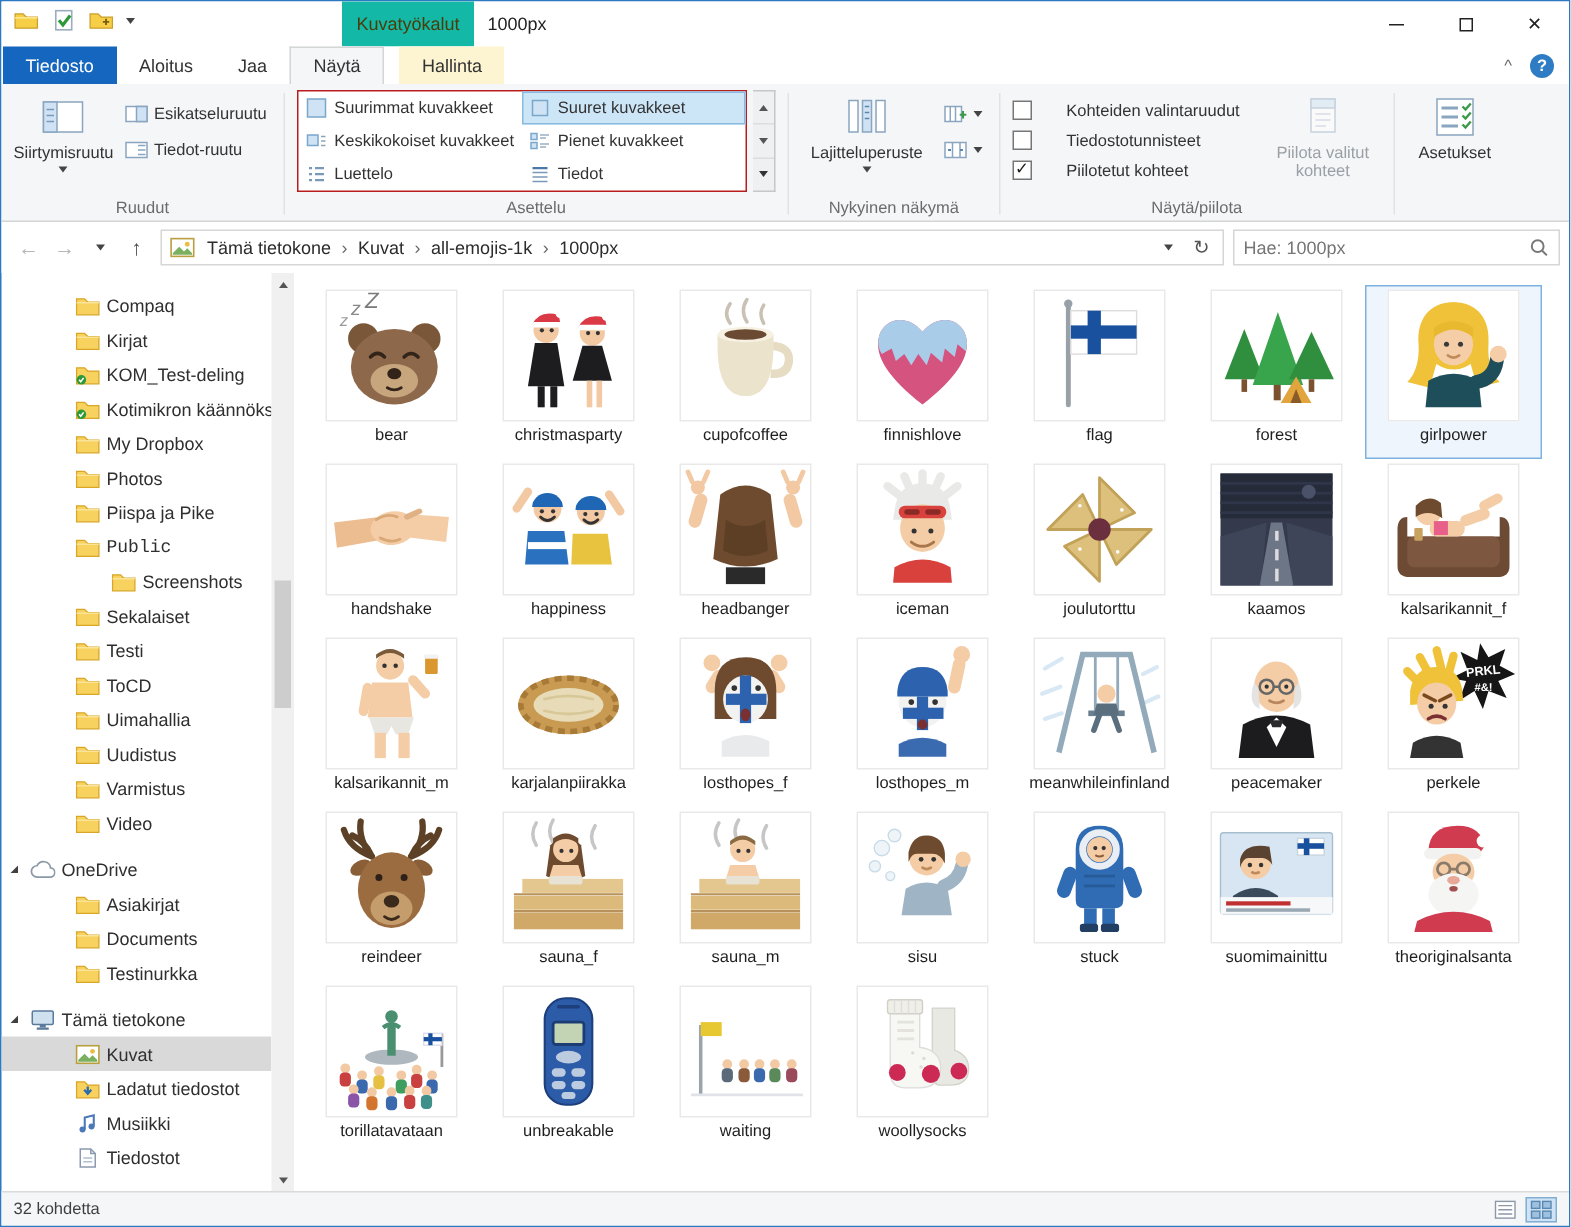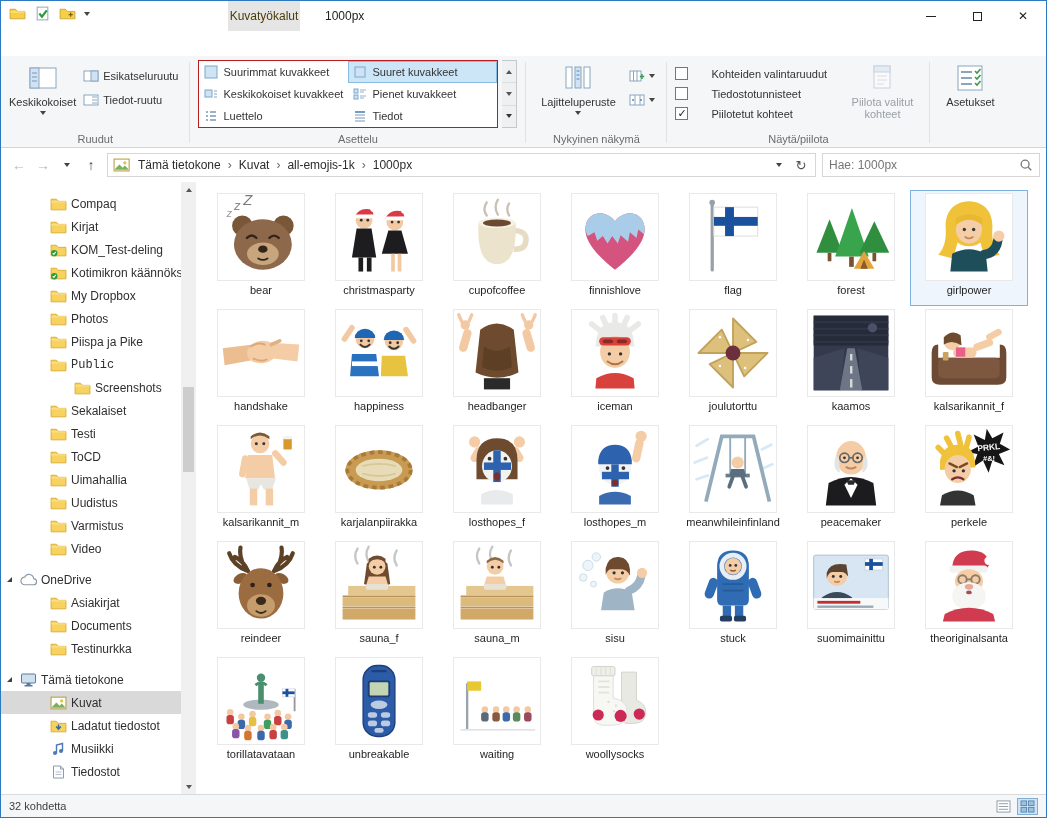--- a/index.html
+++ b/index.html
@@ -13,7 +13,7 @@
   .qat-ic{width:17px;height:15px;display:inline-flex}
   .qat-ic svg{width:100%;height:100%}
   .caret{width:0;height:0;border-left:3.5px solid transparent;border-right:3.5px solid transparent;border-top:4px solid #444;display:inline-block}
-  .ctx-header{position:absolute;left:227px;top:0;width:72px;height:30px;background:#e5e5e5;color:#4a3d08;display:flex;align-items:center;justify-content:center;font-size:12px}
+  .ctx-header{position:absolute;left:227px;top:0;width:88px;height:30px;background:#14b8a6;color:#4a3d08;display:flex;align-items:center;justify-content:center;font-size:12px}
   .win-title{position:absolute;left:324px;top:8px;font-size:12px;color:#222}
   .win-controls{position:absolute;right:0;top:0;display:flex;height:30px}
   .wbtn{width:46px;height:30px;display:flex;align-items:center;justify-content:center;color:#222;font-size:12px}

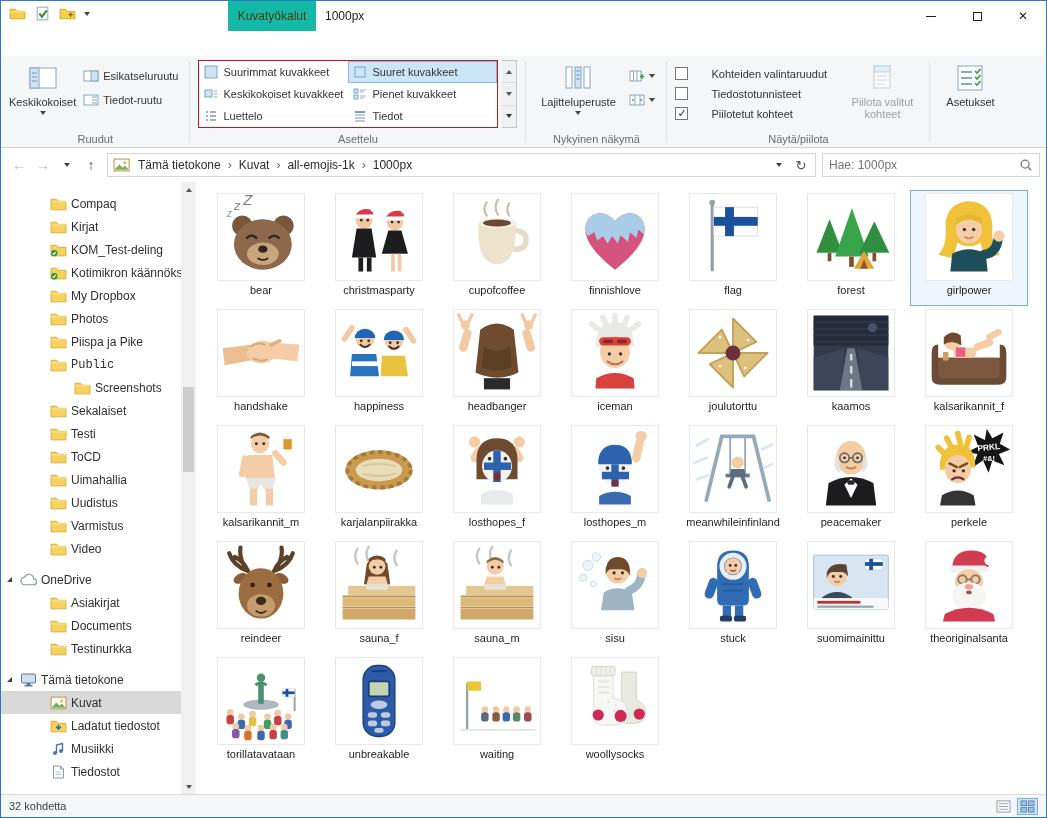--- a/index.html
+++ b/index.html
@@ -143,6 +143,17 @@
     </div>
   </div>
 
+  <div class="tabrow">
+    <div class="tab file">Tiedosto</div>
+    <div class="tab">Aloitus</div>
+    <div class="tab">Jaa</div>
+    <div class="tab active">Näytä</div>
+    <div class="tab contextual">Hallinta</div>
+    <div class="tab-right">
+      <span class="collapse">^</span>
+      <span class="helpbtn">?</span>
+    </div>
+  </div>
 
   <div class="ribbon">
     <div class="rgroup">

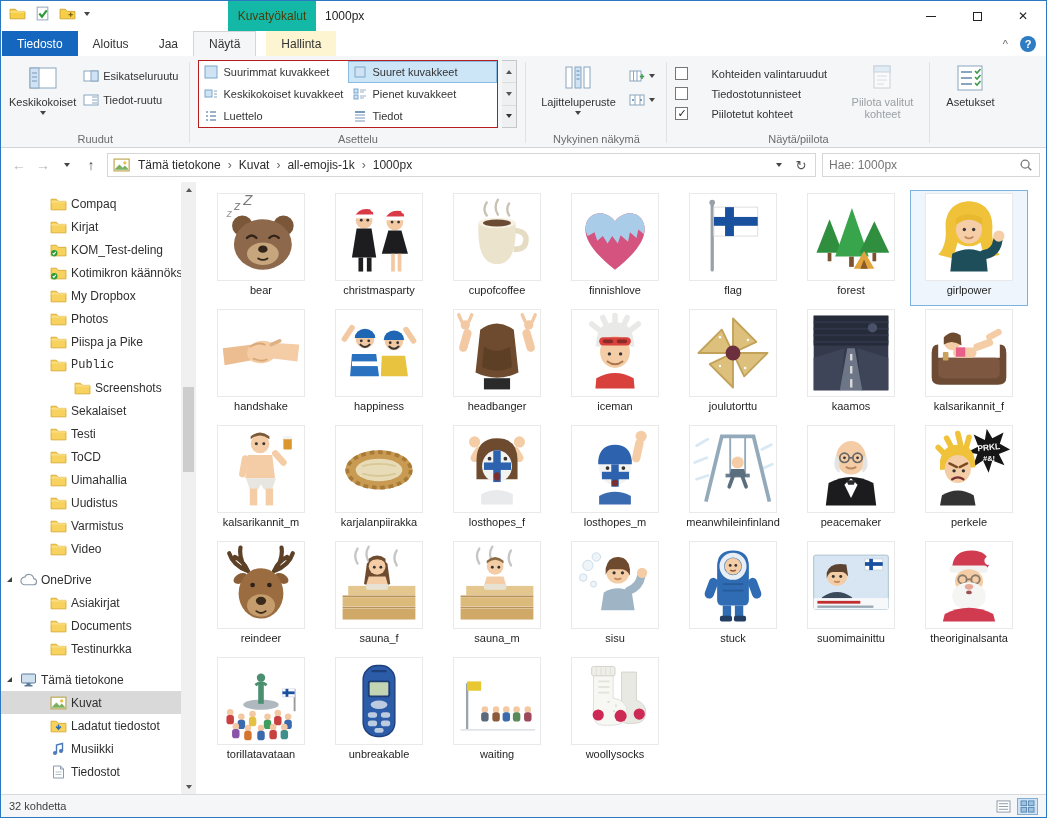--- a/index.html
+++ b/index.html
@@ -164,7 +164,7 @@
                 <rect x="3" y="6" width="9" height="20" fill="#cfe3f4" stroke="#8aa5c0"></rect>
                 <path d="M5 11 h5 M5 15 h5 M5 19 h5" stroke="#7a98b8" stroke-width="1"></path>
               </svg></span>
-          <span>Keskikokoiset</span>
+          <span>Siirtymisruutu</span>
           <span class="caret" style="margin-top:3px"></span>
         </div>
         <div class="vcol">

